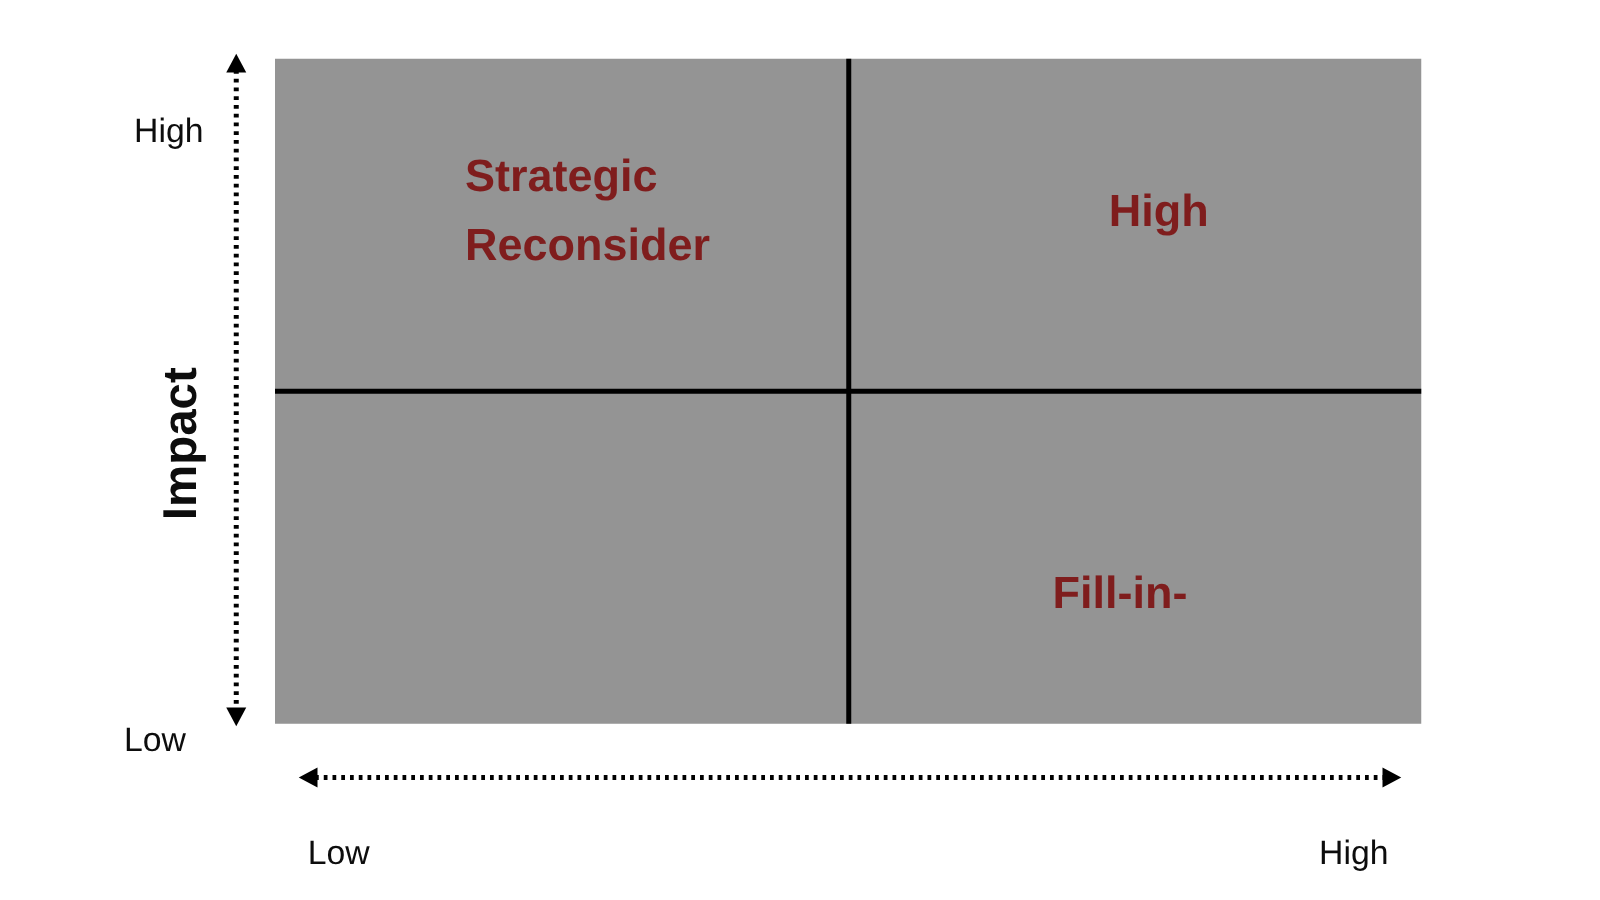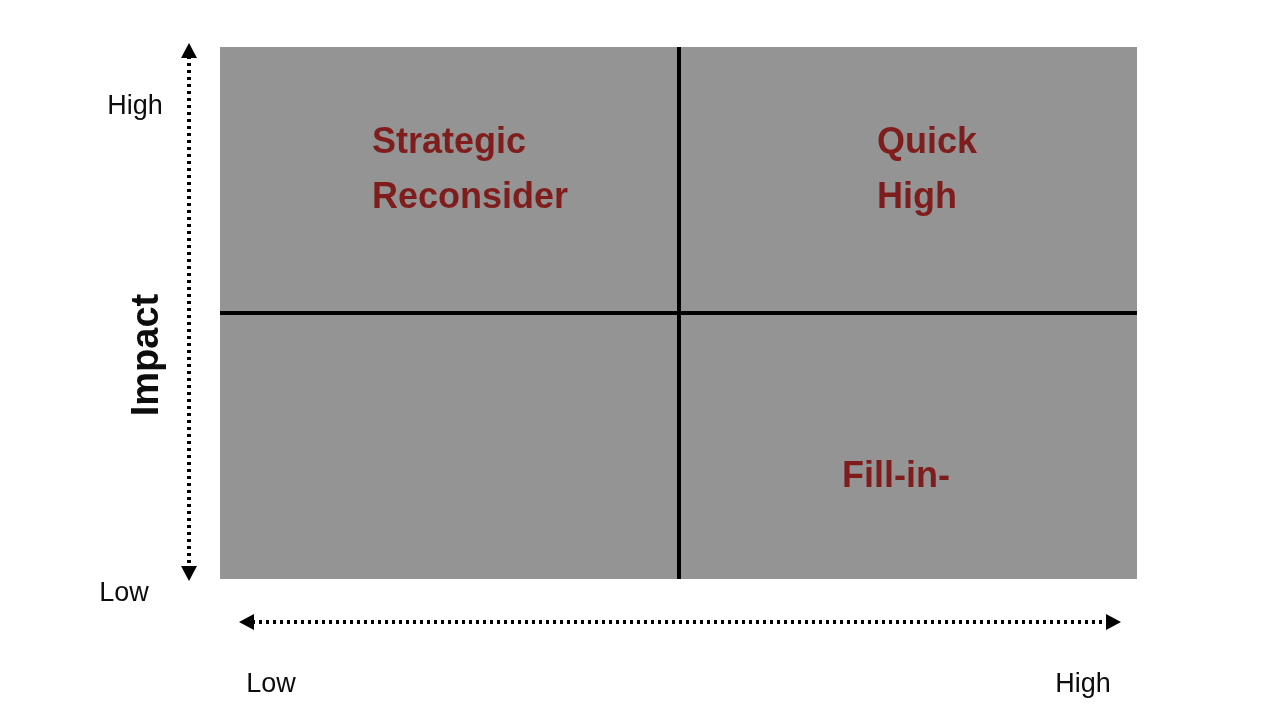--- a/index.html
+++ b/index.html
@@ -106,7 +106,6 @@
     <span>Reconsider</span>
   </div>
   <div class="q-label q-quick">
-    <span>Quick</span>
     <span>High</span>
   </div>
   <div class="q-label q-fillin">

